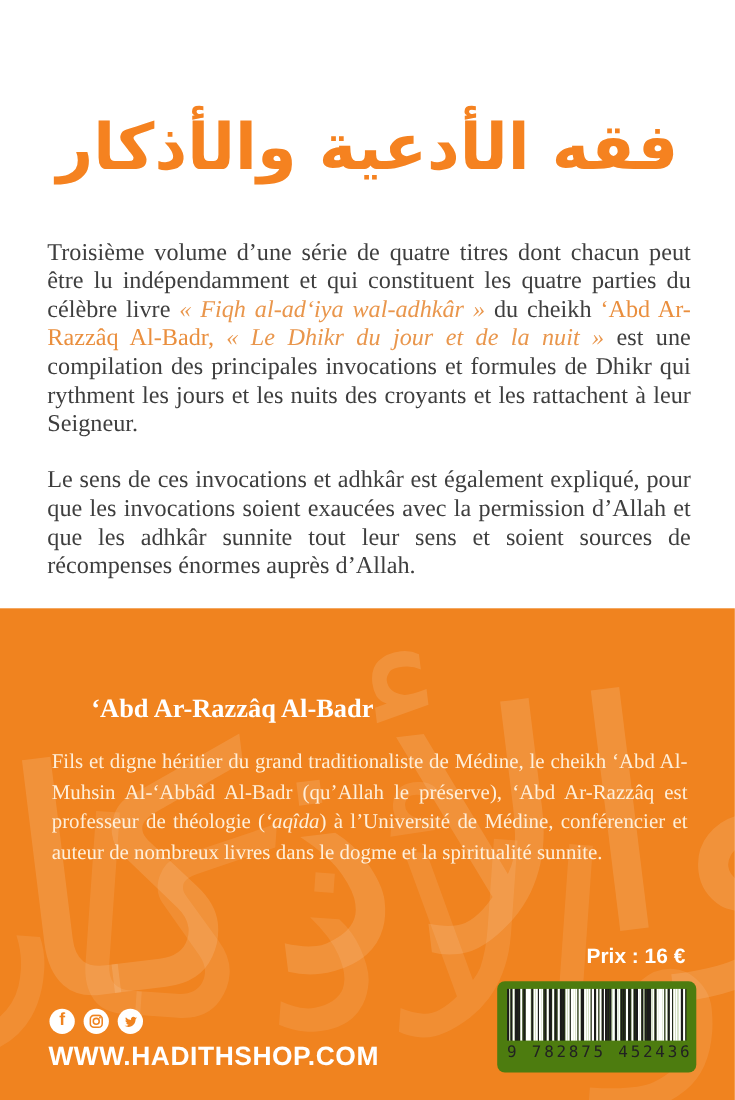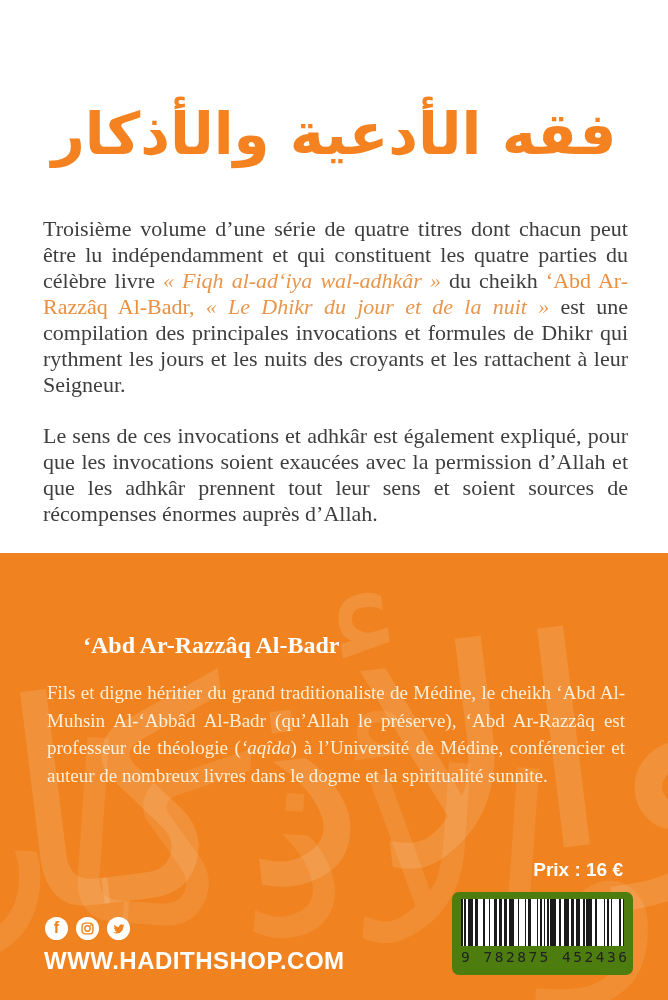--- a/index.html
+++ b/index.html
@@ -112,7 +112,7 @@
 
   <div class="synopsis">
     <p><span>Troisième volume d’une série de quatre titres dont chacun peut être lu indépendamment et qui constituent les quatre parties du célèbre livre </span><span class="fr-title">« Fiqh al-ad‘iya wal-adhkâr »</span><span> du cheikh </span><span class="fr-author">‘Abd Ar-Razzâq Al-Badr,</span><span class="fr-title"> « Le Dhikr du jour et de la nuit »</span><span> est une compilation des principales invocations et formules de Dhikr qui rythment les jours et les nuits des croyants et les rattachent à leur Seigneur.</span></p>
-    <p>Le sens de ces invocations et adhkâr est également expliqué, pour que les invocations soient exaucées avec la permission d’Allah et que les adhkâr prennent tout leur sens et soient sources de récompenses énormes auprès d’Allah.</p>
+    <p>Le sens de ces invocations et adhkâr est également expliqué, pour que les invocations soient exaucées avec la permission d’Allah et que les adhkâr sunnite tout leur sens et soient sources de récompenses énormes auprès d’Allah.</p>
   </div>
 
   <div class="orange-panel">

